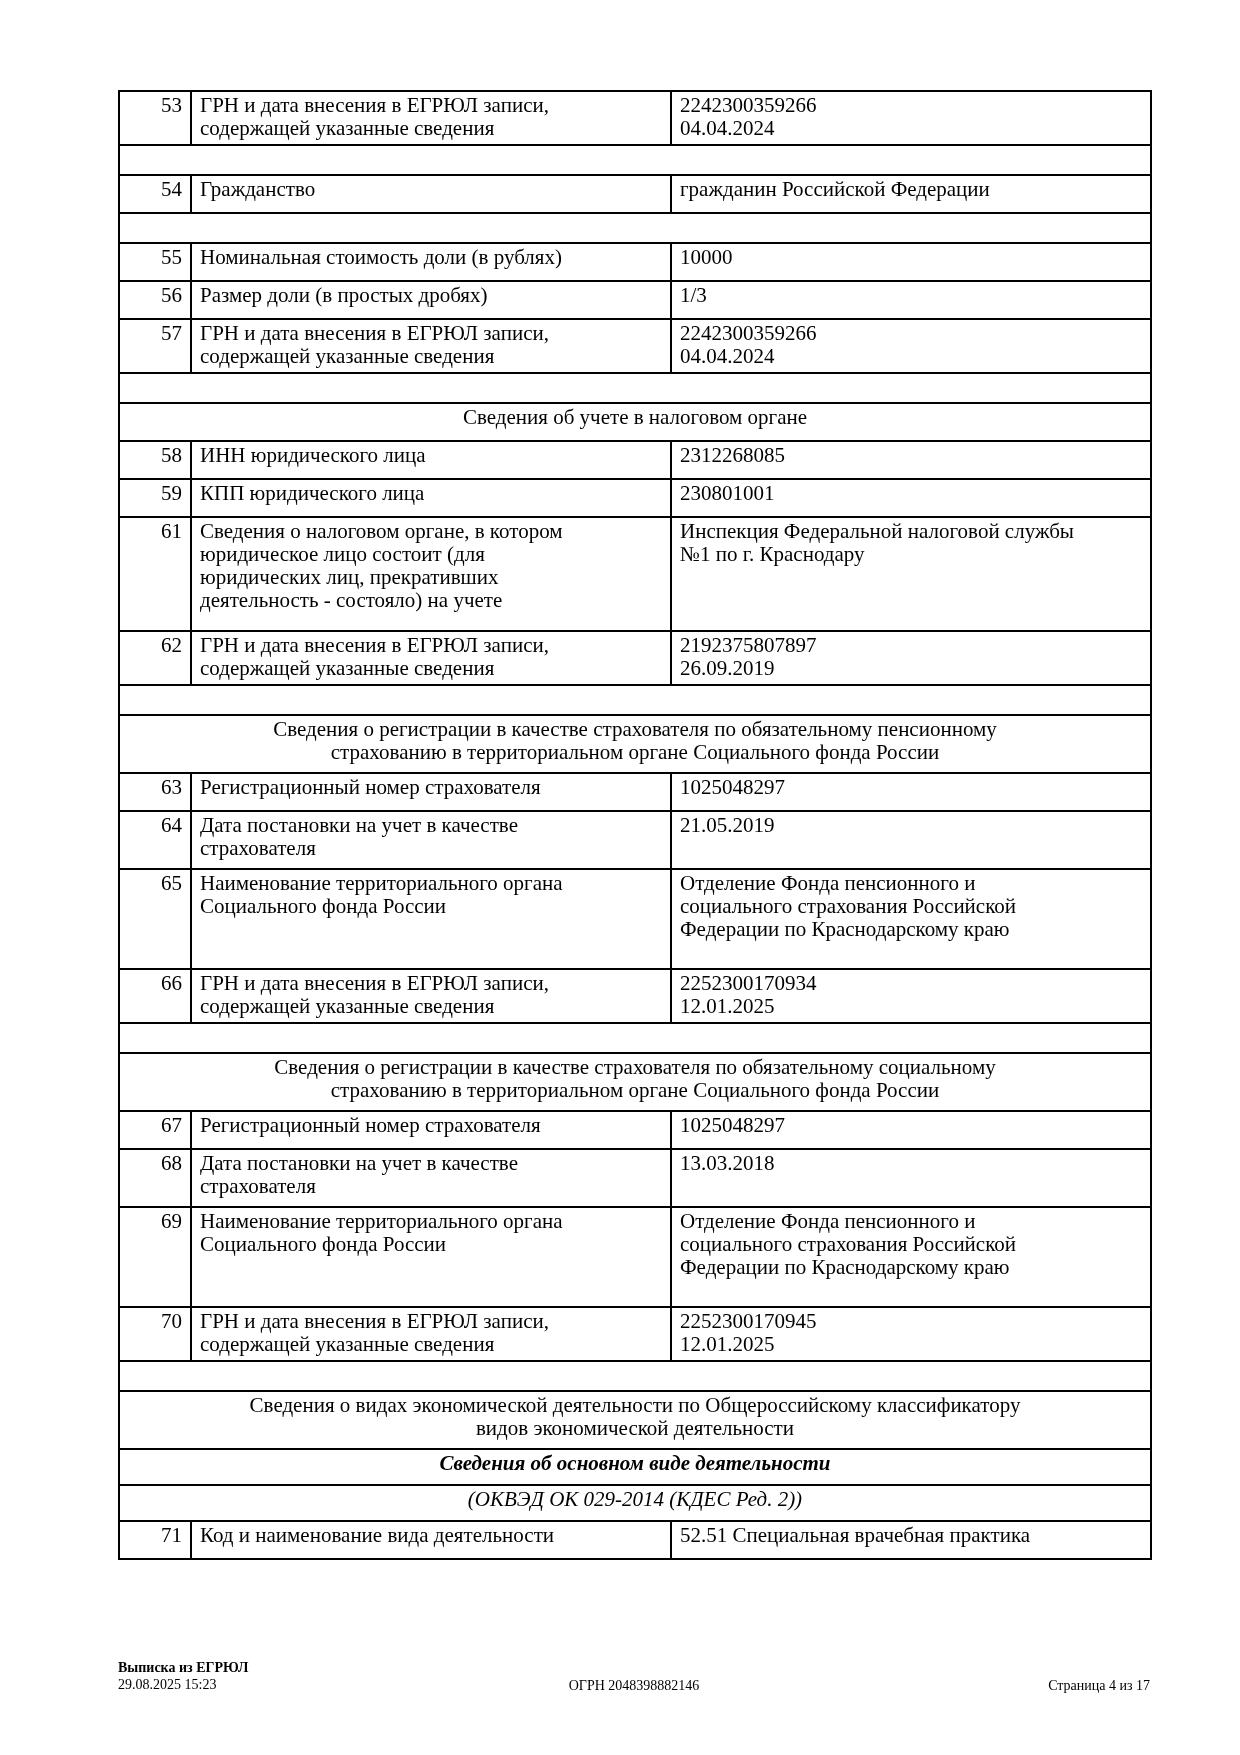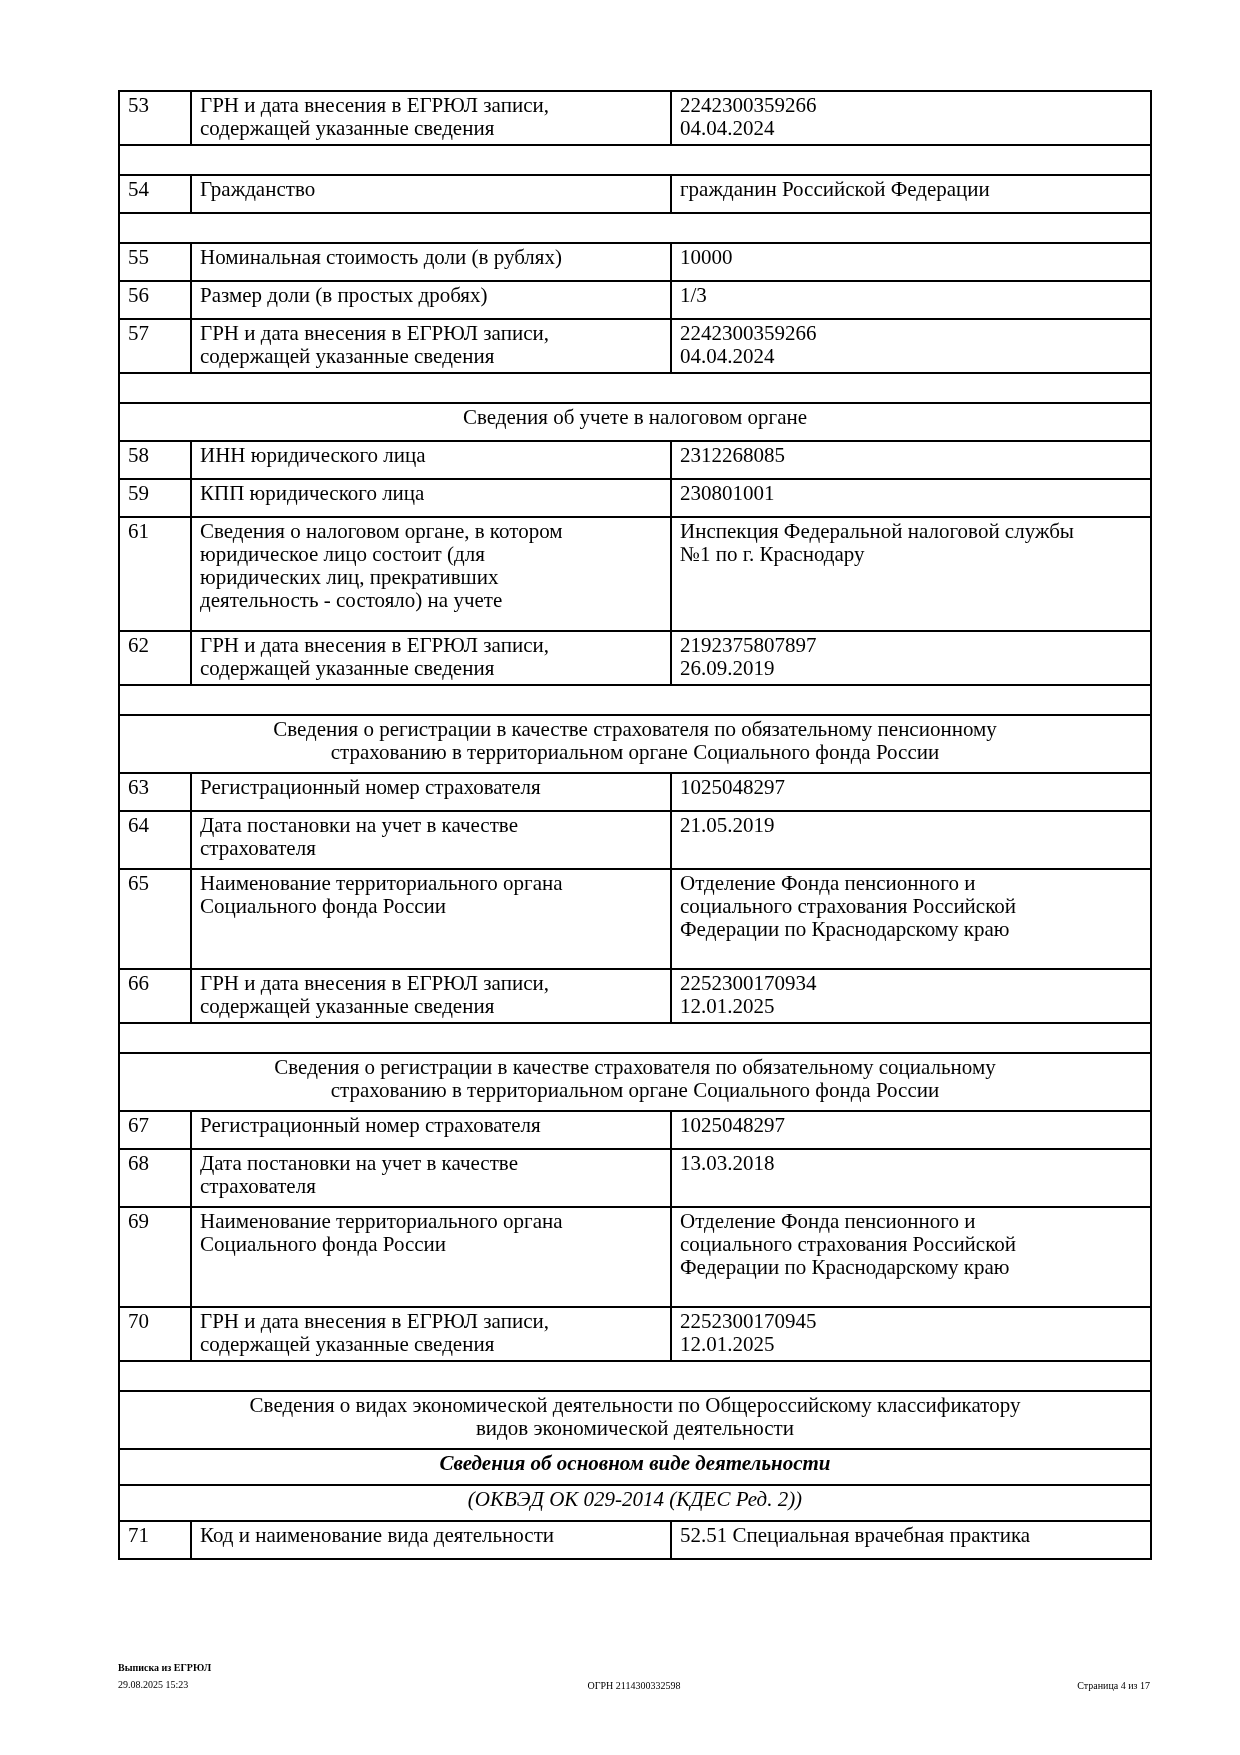--- a/index.html
+++ b/index.html
@@ -30,7 +30,7 @@
     overflow: hidden;
     word-wrap: break-word;
   }
-  td.num { text-align: left; padding: 2px 2px; margin-left: 9px; }
+  td.num { text-align: right; padding: 2px 2px; margin-left: 9px; }
   tr.spacer td { height: 28px; padding: 0; }
   tr.hdr td {
     text-align: center;

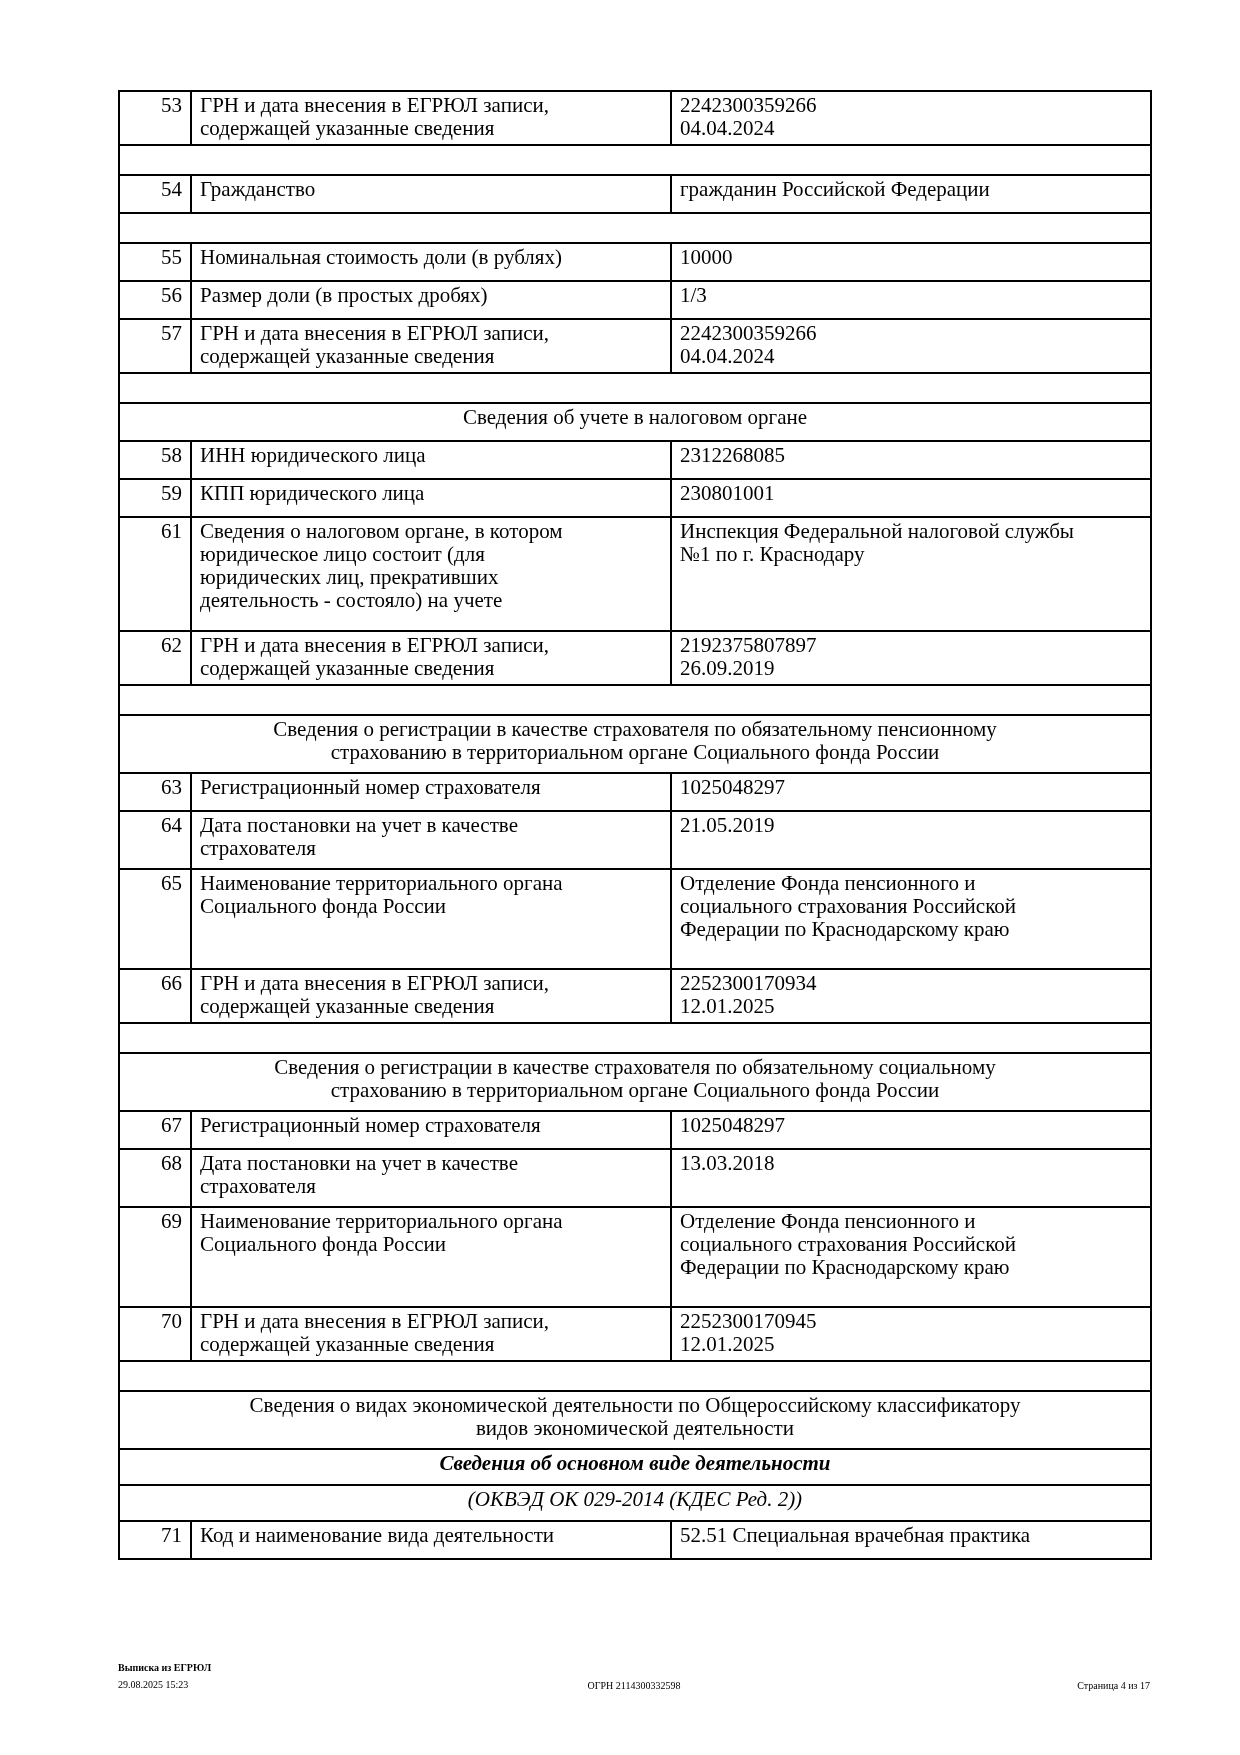--- a/index.html
+++ b/index.html
@@ -64,7 +64,7 @@
     top: 1659px;
     width: 1032px;
     height: 36px;
-    font-size: 10px;
+    font-size: 14px;
     line-height: 17px;
   }
   .footer-left { position: absolute; left: 0; top: 0; }

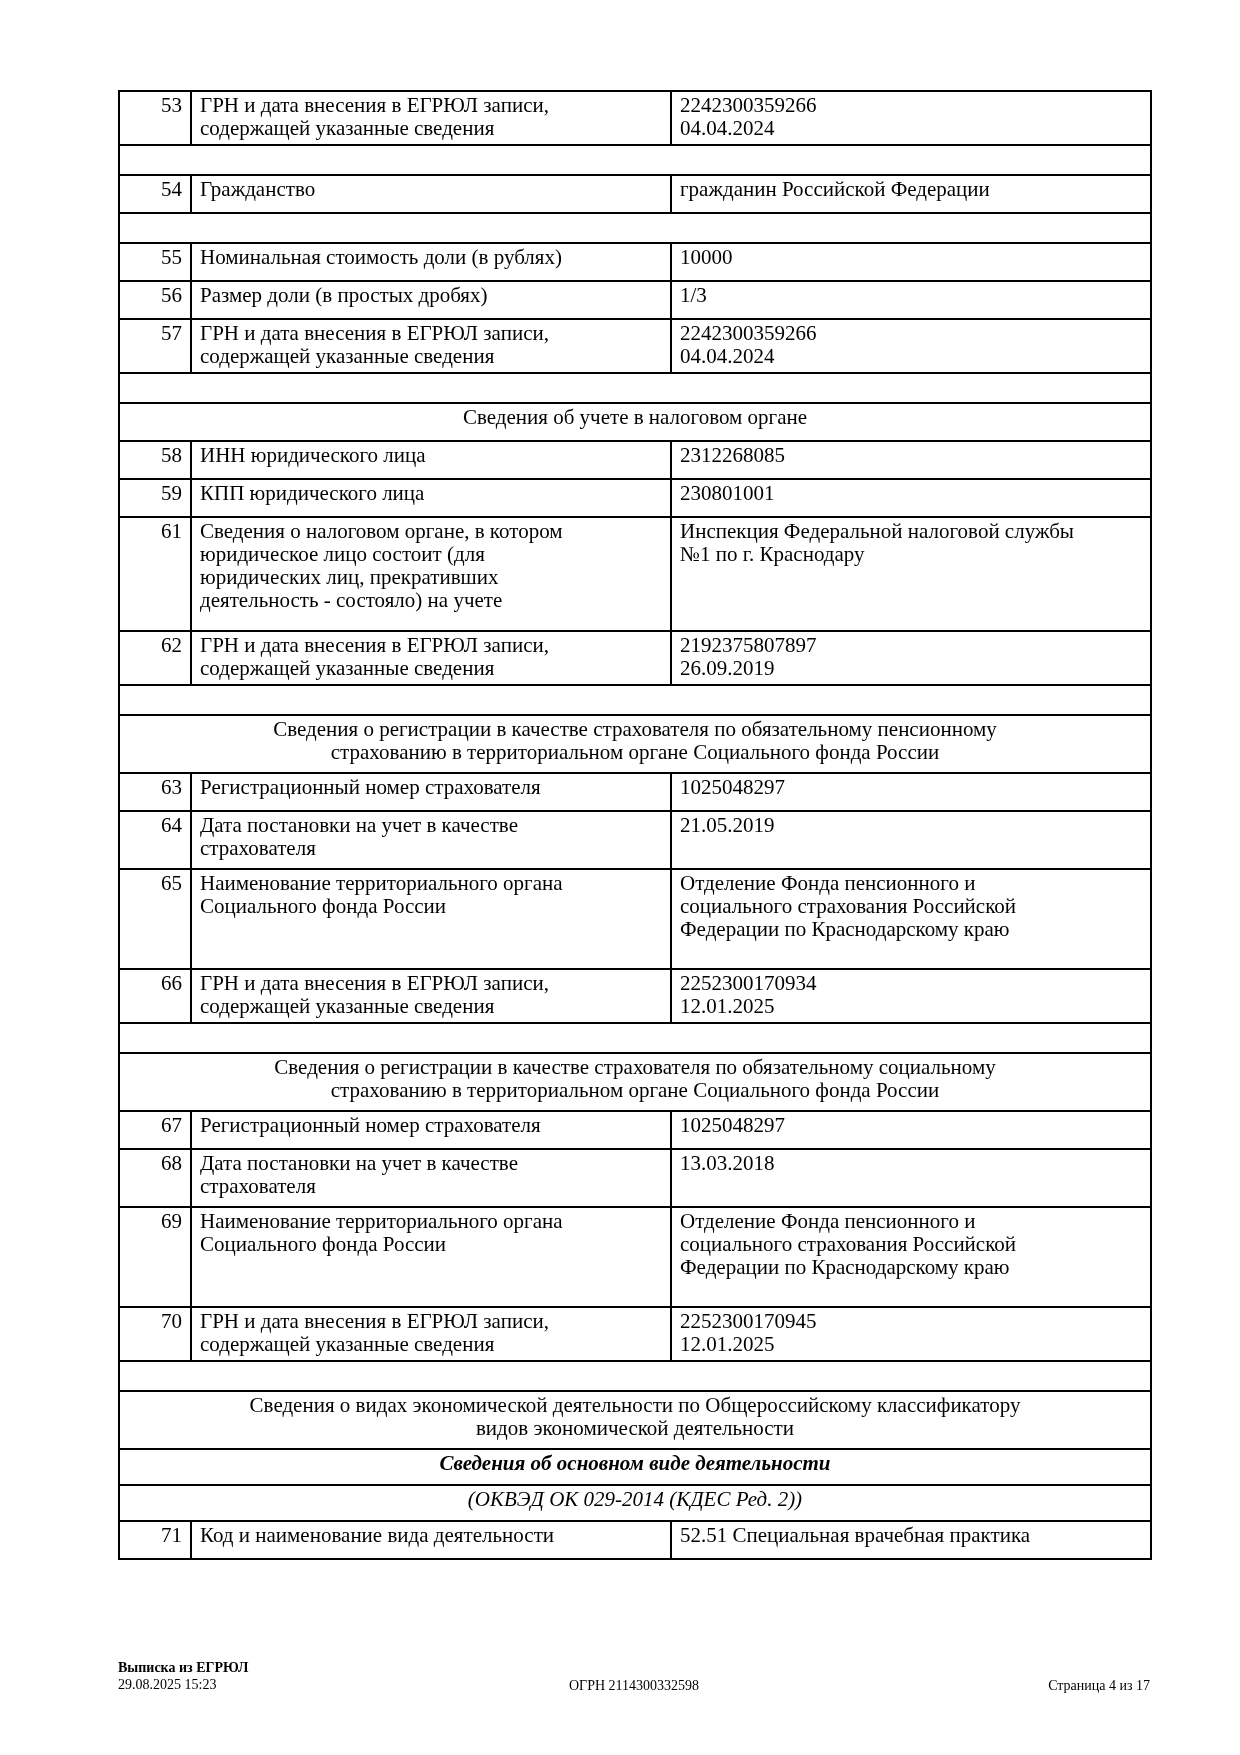--- a/index.html
+++ b/index.html
@@ -259,7 +259,7 @@
       <div class="footer-title">Выписка из ЕГРЮЛ</div>
       <div>29.08.2025 15:23</div>
     </div>
-    <div class="footer-ogrn">ОГРН 2114300332598</div>
+    <div class="footer-ogrn">ОГРН 2048398882146</div>
     <div class="footer-page">Страница 4 из 17</div>
   </div>
 

